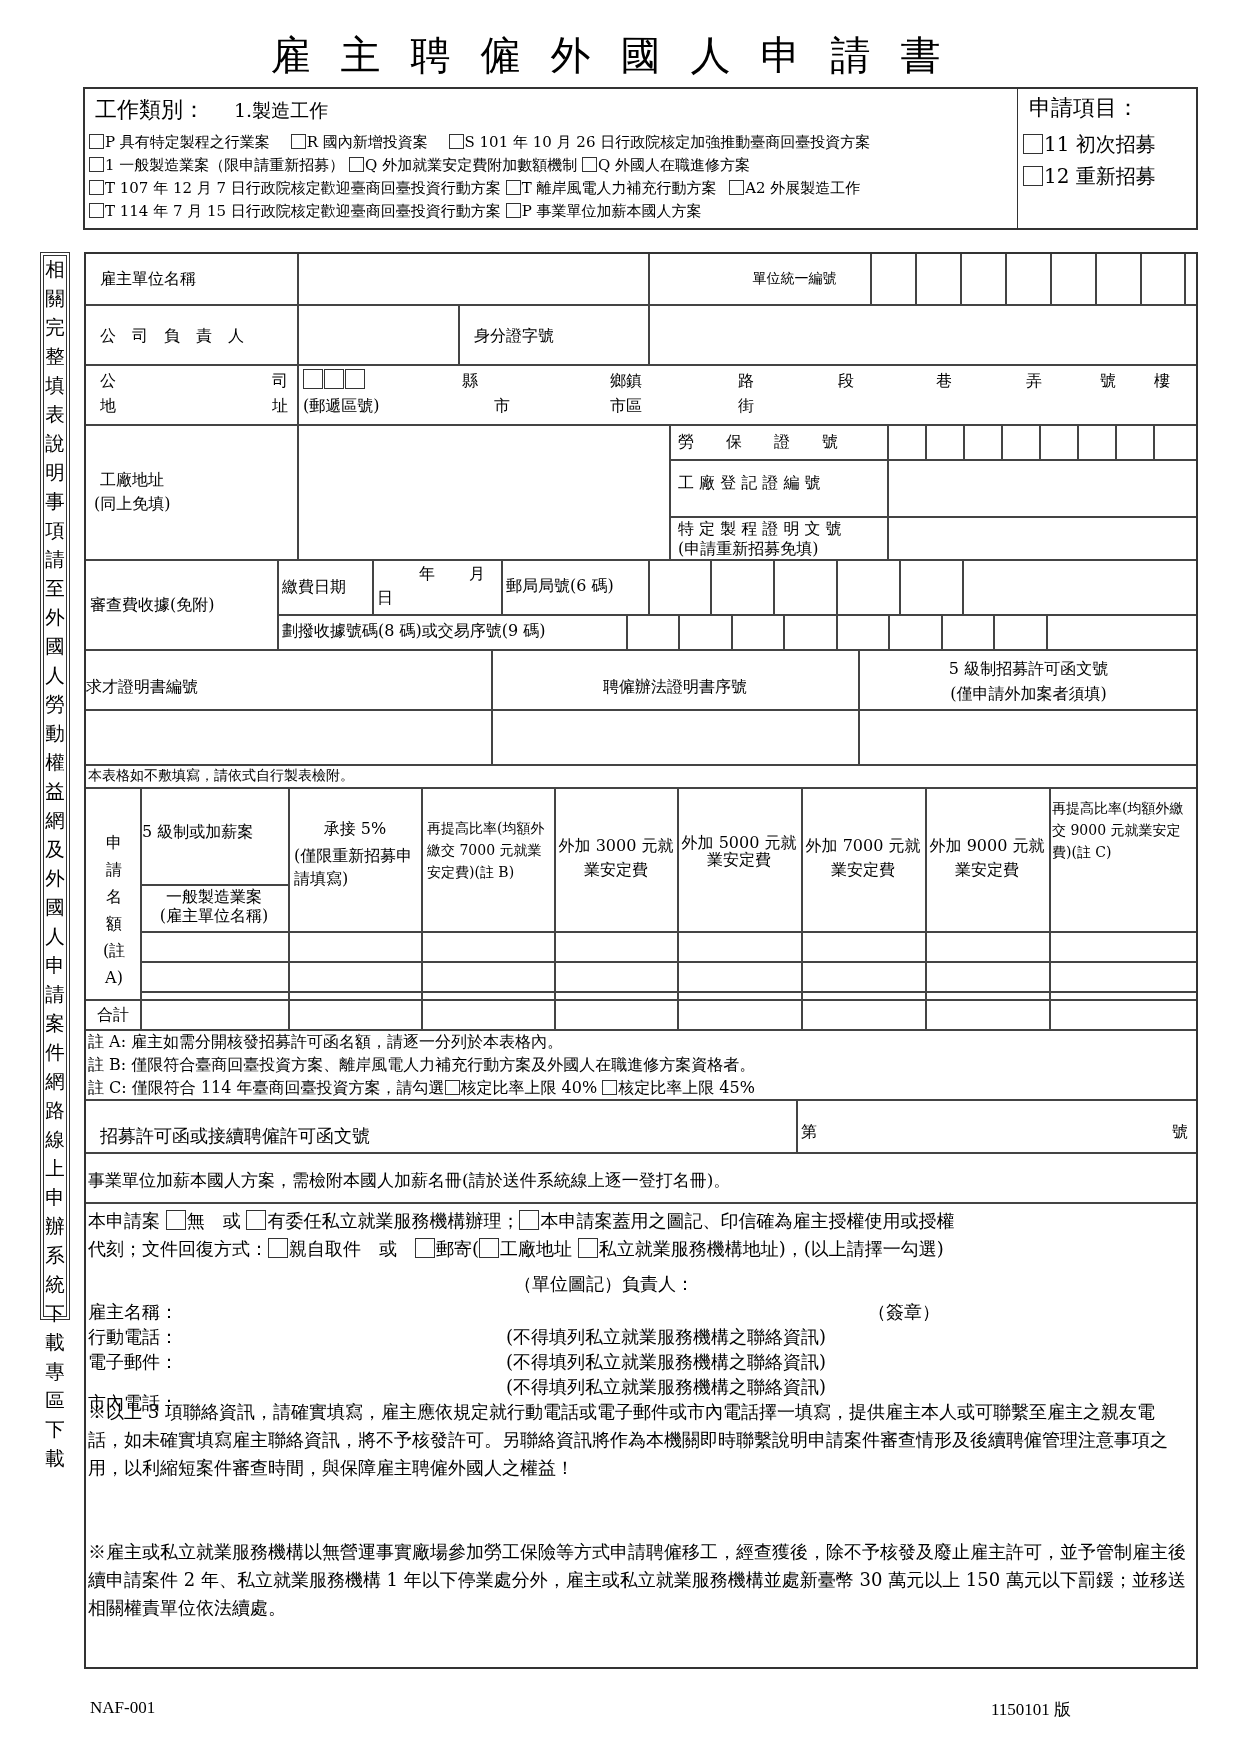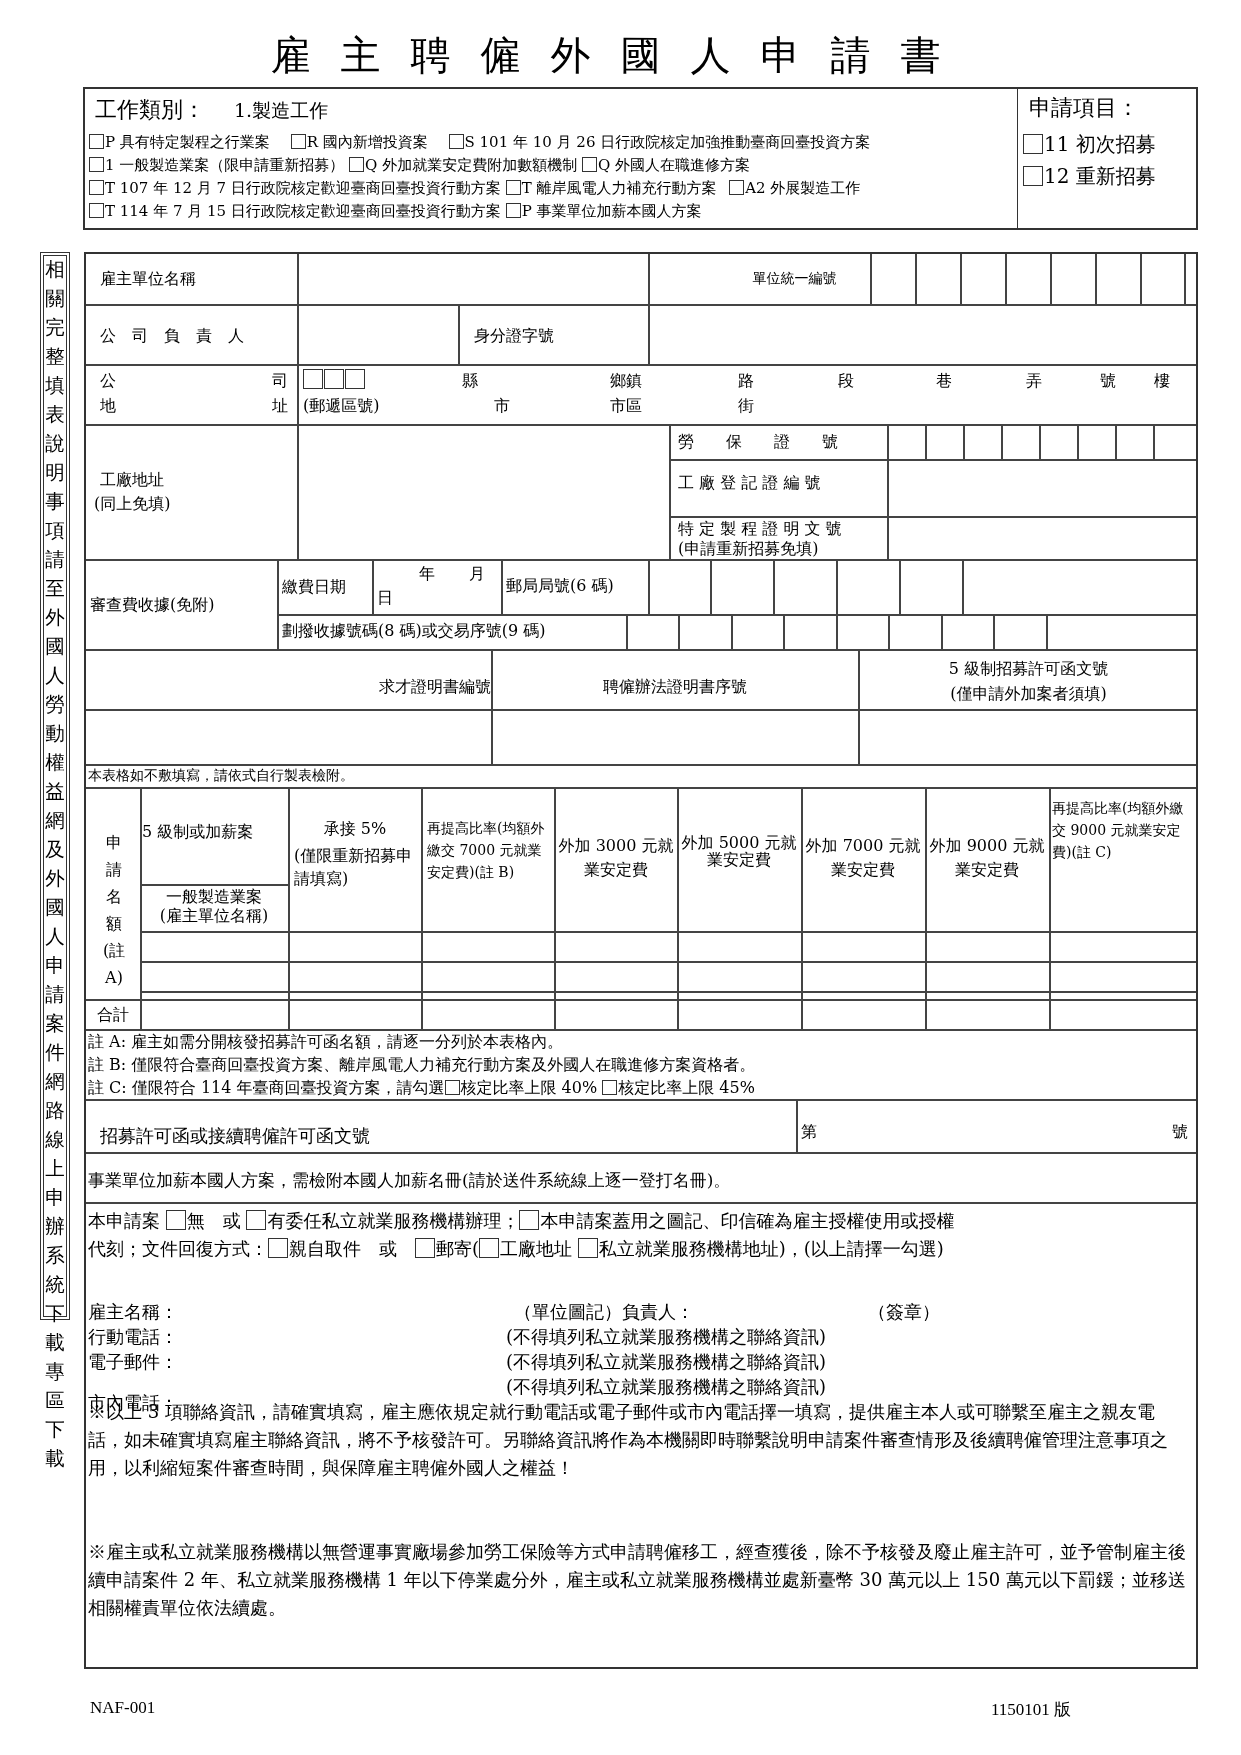--- a/index.html
+++ b/index.html
@@ -216,7 +216,7 @@
   <div class="ln v" style="left:960px;top:360px;height:35px;"></div>
   <div class="ln h" style="left:0;right:0;top:395px;"></div>
 
-  <div class="t" style="left:0;width:405px;top:423px;text-align:right;">求才證明書編號</div>
+  <div class="t" style="left:0;width:405px;top:423px;text-align:left;">求才證明書編號</div>
   <div class="ln v" style="left:405px;top:395px;height:115px;"></div>
   <div class="t" style="left:406px;width:366px;top:423px;text-align:center;">聘僱辦法證明書序號</div>
   <div class="ln v" style="left:772px;top:395px;height:115px;"></div>

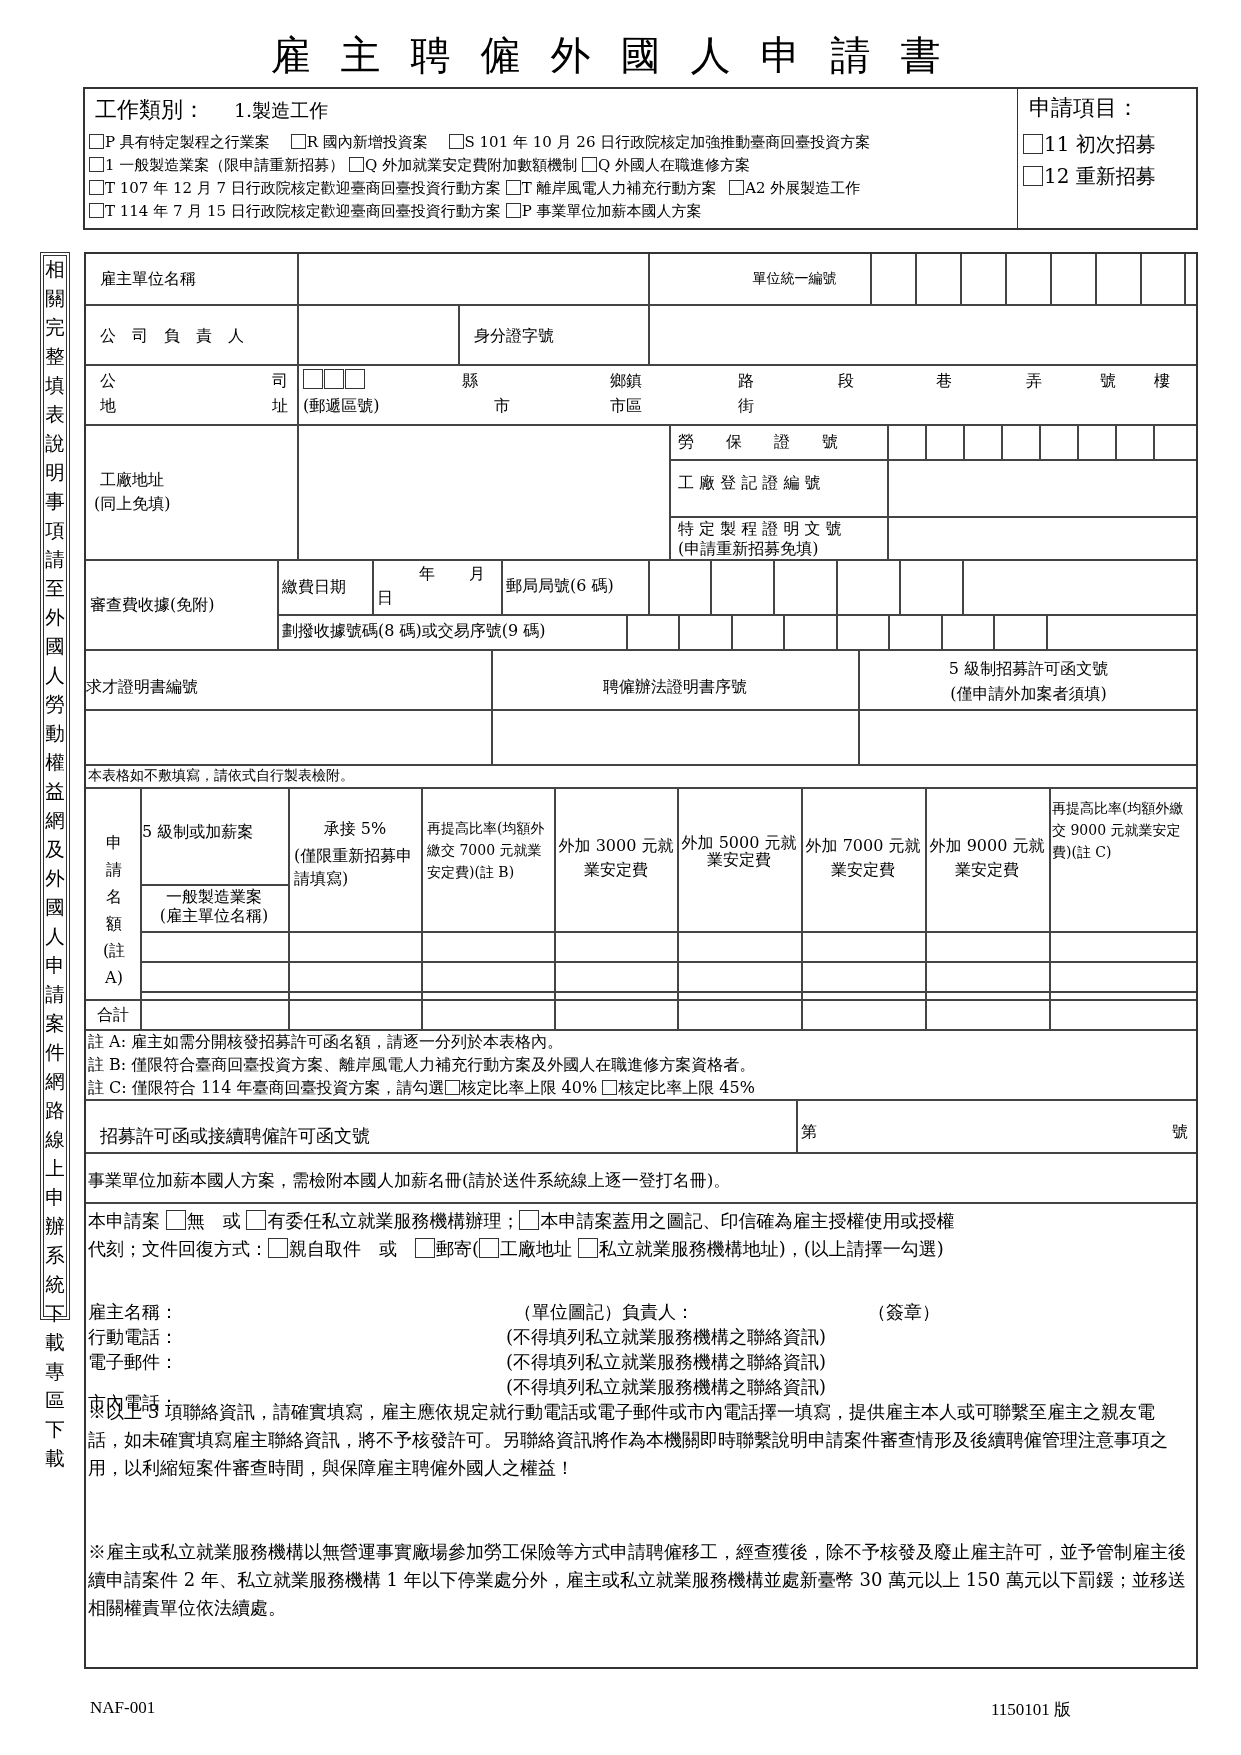--- a/index.html
+++ b/index.html
@@ -294,7 +294,7 @@
   </div>
 
   <div class="t" style="left:2px;top:1046px;font-size:18px;">雇主名稱：</div>
-  <div class="t" style="left:428px;top:1046px;font-size:18px;">（單位圖記）負責人：</div>
+  <div class="t" style="left:428px;top:1018px;font-size:18px;">（單位圖記）負責人：</div>
   <div class="t" style="left:782px;top:1046px;font-size:18px;">（簽章）</div>
   <div class="t" style="left:2px;top:1071px;font-size:18px;">行動電話：</div>
   <div class="t" style="left:420px;top:1071px;font-size:18px;">(不得填列私立就業服務機構之聯絡資訊)</div>

